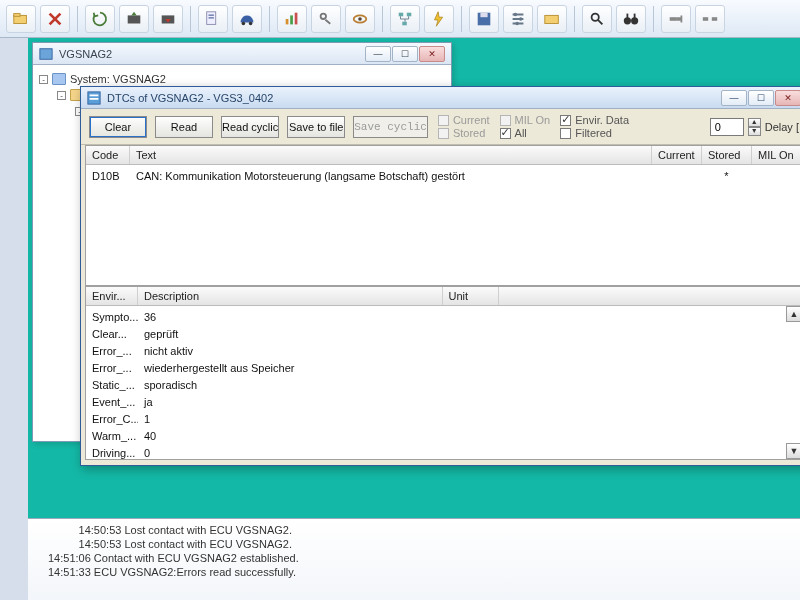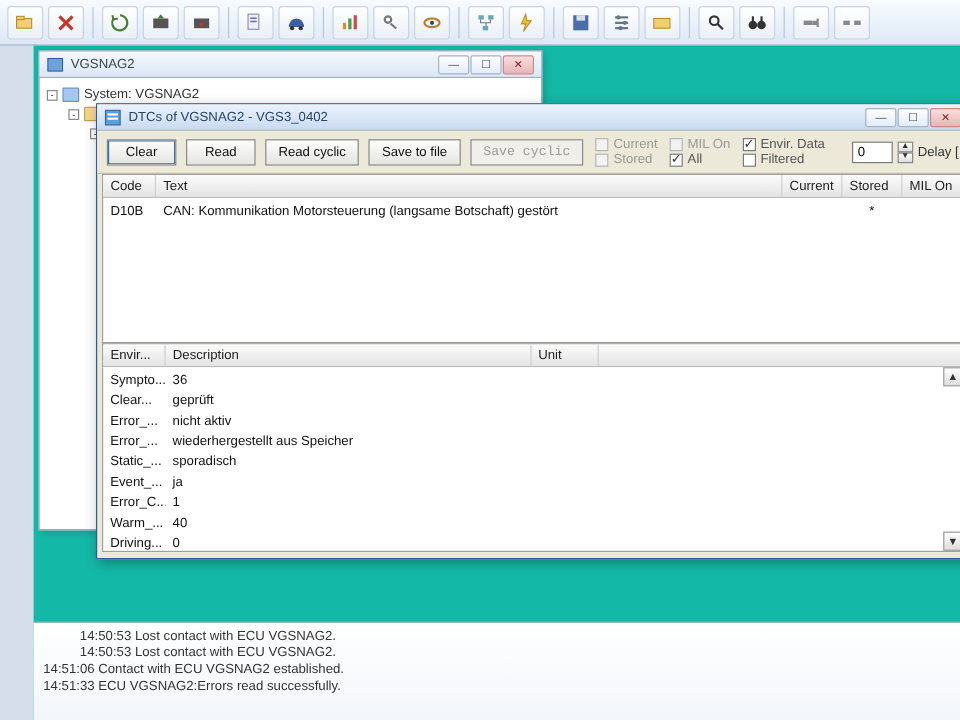--- a/index.html
+++ b/index.html
@@ -43,7 +43,7 @@
     border:1px solid #2f5d9a; background:#ece9d8; box-shadow: 2px 3px 10px rgba(0,0,0,0.3);}
   .dtcwin .titlebar { background: linear-gradient(#eaf2fc,#c9dbf1); color:#274569;}
   .toolbar2 { display:flex; align-items:center; gap:8px; padding:5px 8px; background:#ece9d8; border-bottom:1px solid #c0bcae;}
-  .btn { height:22px; padding:0 10px; min-width:58px; border:1px solid #8a8a8a; background:linear-gradient(#fefefe,#e4e4e0);
+  .btn { height:22px; padding:0 0; min-width:58px; border:1px solid #8a8a8a; background:linear-gradient(#fefefe,#e4e4e0);
     cursor:pointer; font-size:11px; color:#111; }
   .btn.focus { box-shadow:0 0 0 1px #2a70c8 inset; }
   .btn[disabled]{ color:#9a9a9a; background:#f0efe9; cursor:default;font-family:Liberation Mono, monospace;}

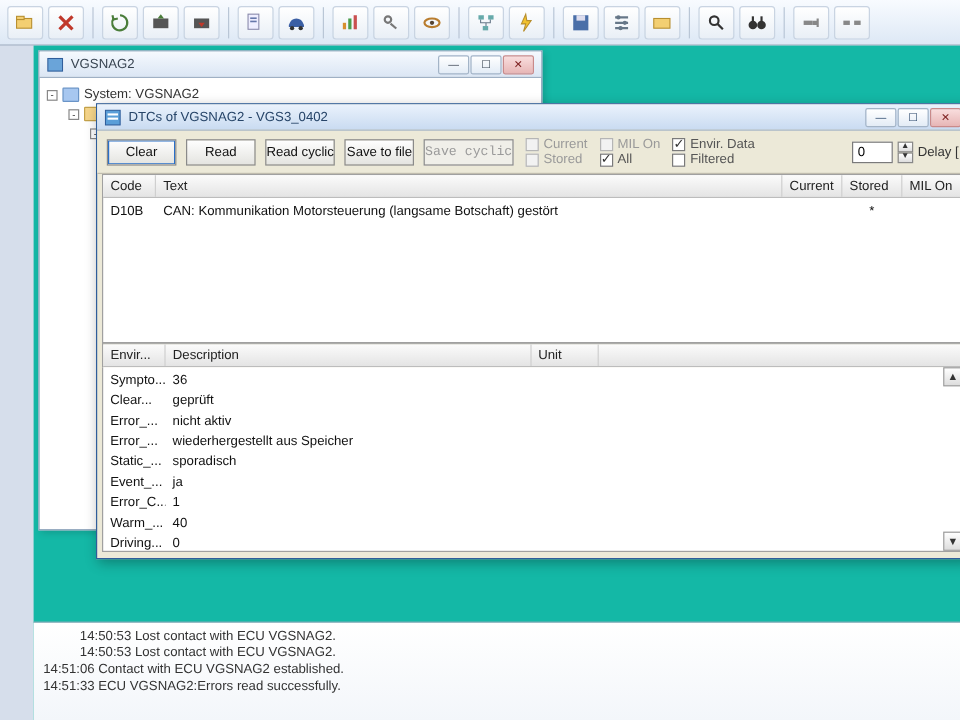--- a/index.html
+++ b/index.html
@@ -81,7 +81,7 @@
   
   .logpanel { position:absolute; left:0; right:0; bottom:0; height:82px;
     background:#fff; border-top:1px solid #9aa9bb;}
-  .log-inner { height:100%; padding:4px 8px; background:linear-gradient(#ffffff,#f3f6fa); color:#333; line-height:14px;}
+  .log-inner { height:100%; padding:4px 20px; background:linear-gradient(#ffffff,#f3f6fa); color:#333; line-height:14px;}
   .log-inner .line { white-space:pre; font-size:11px;}
 
 </style>

